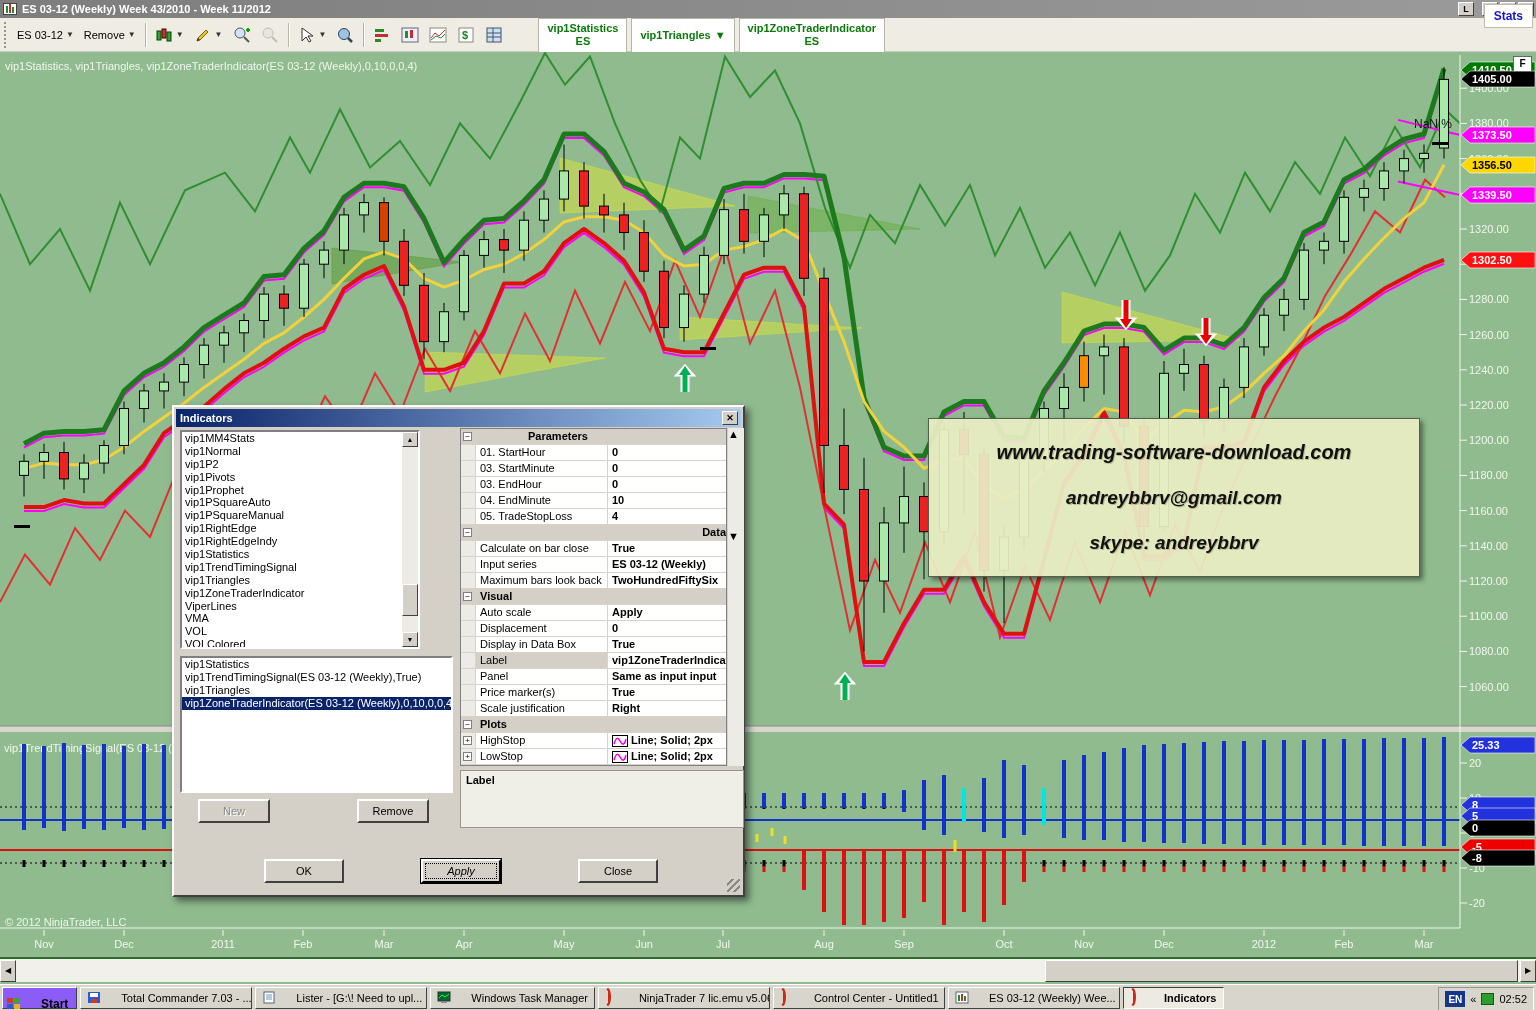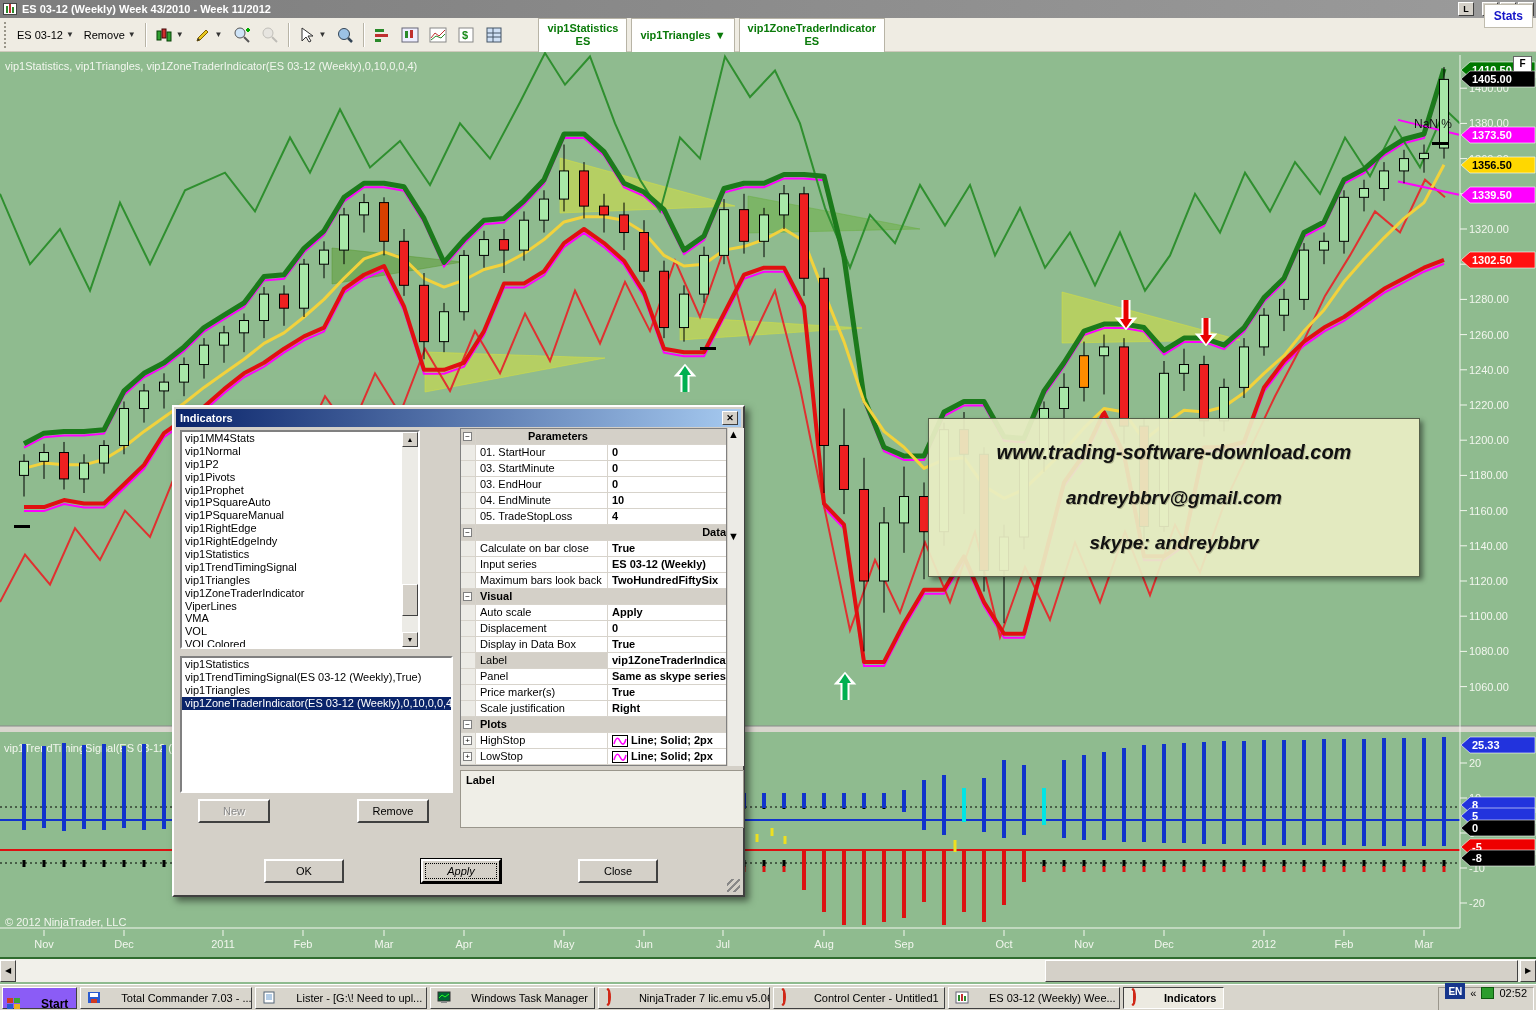--- a/index.html
+++ b/index.html
@@ -977,7 +977,7 @@
           <div class="gut"></div>
           <div class="lbl">Panel</div>
           <div class="val">
-            <span>Same as skype series</span>
+            <span>Same as input input</span>
           </div>
         </div>
         <div class="prow">

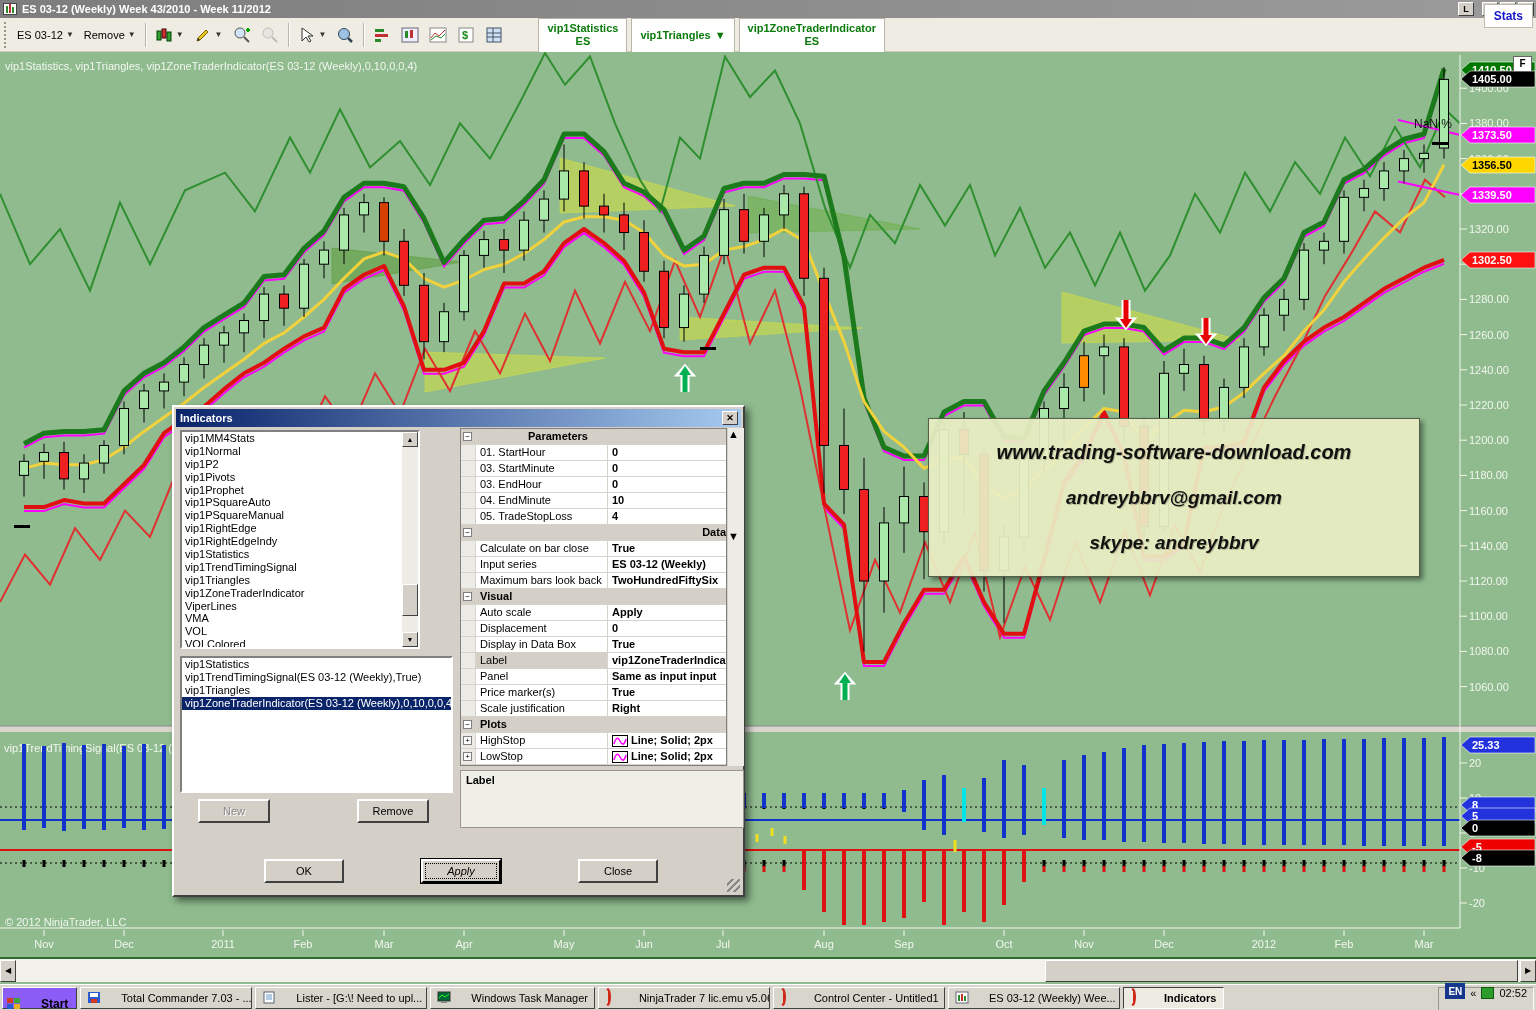--- a/index.html
+++ b/index.html
@@ -104,7 +104,7 @@
   .tkbtn.active{background:#ECEAE1;border-color:#404040 #fff #fff #404040;font-weight:bold;}
   .tico{width:14px;height:13px;flex:none;position:relative;}
   .swirl{width:12px;height:12px;border-radius:50%;border:3px solid #D02818;border-left-color:transparent;}
-  .tray{position:absolute;right:2px;top:2px;height:22px;display:flex;align-items:flex-end;gap:5px;
+  .tray{position:absolute;right:2px;top:2px;height:22px;display:flex;align-items:center;gap:5px;
     border:1px solid;border-color:#9a968c #fff #fff #9a968c;padding:11px 6px;}
   .en{background:#16368C;color:#fff;font-size:10px;font-weight:bold;width:20px;height:16px;
     display:flex;align-items:center;justify-content:center;}

